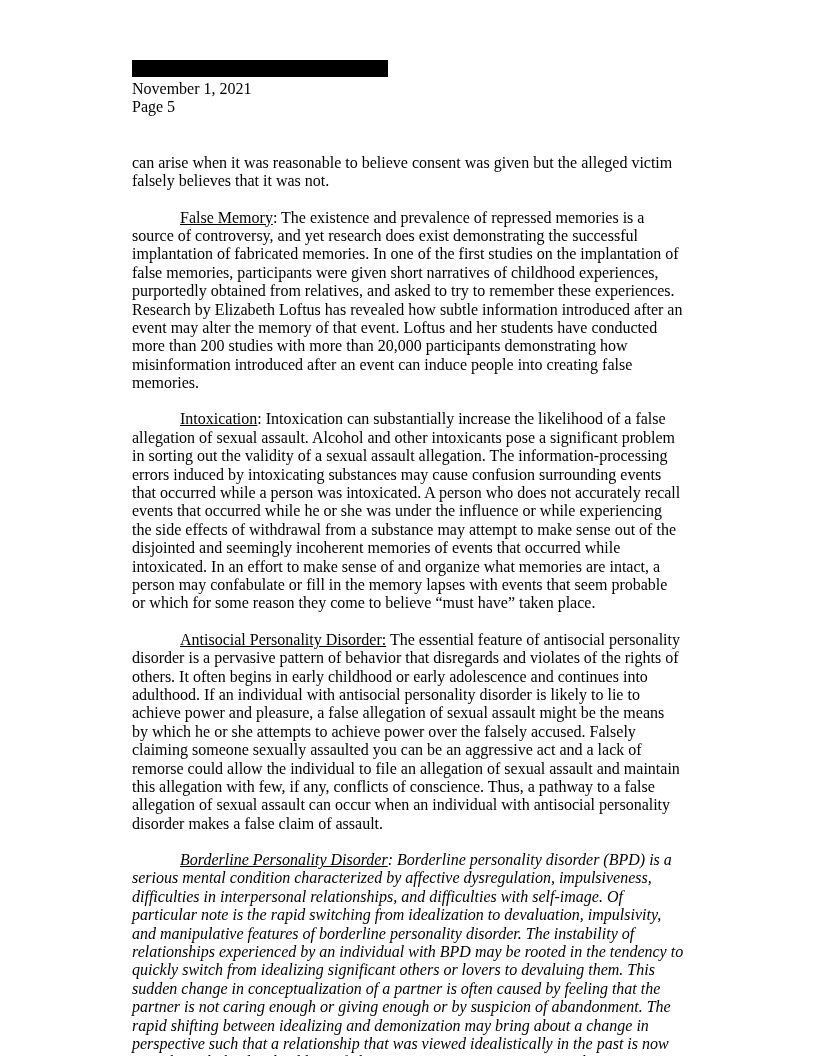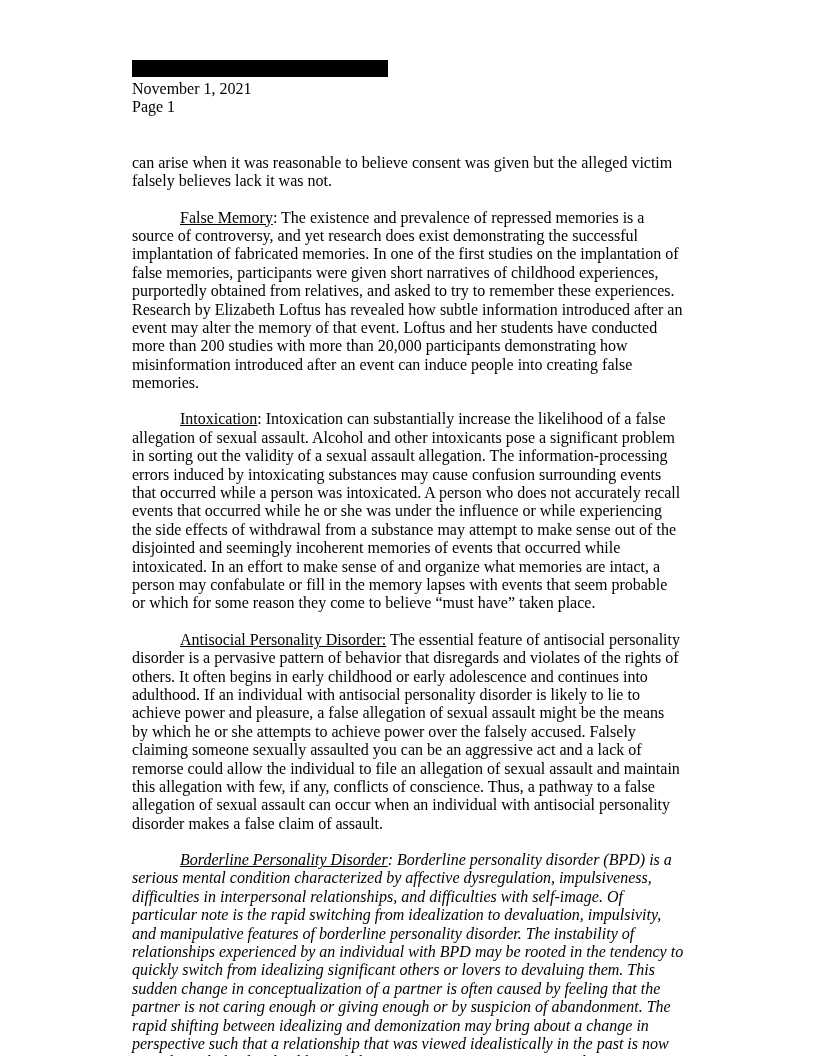--- a/index.html
+++ b/index.html
@@ -57,7 +57,7 @@
   <div class="doc-header">
     <div class="redaction-bar"></div>
     <p class="header-line">November 1, 2021</p>
-    <p class="header-line">Page 1</p>
+    <p class="header-line">Page 5</p>
   </div>
 
   <div class="doc-body">

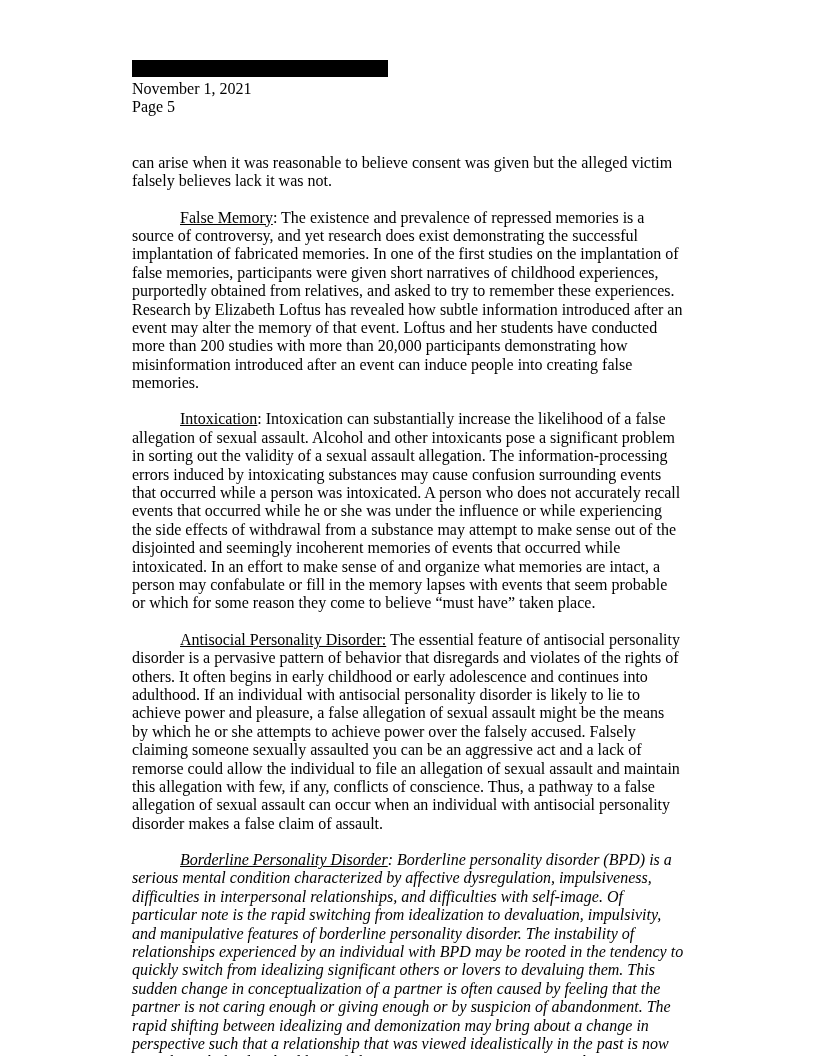--- a/index.html
+++ b/index.html
@@ -62,7 +62,7 @@
 
   <div class="doc-body">
 
-    <p class="para"><span>can arise when it was reasonable to believe consent was given but the alleged victim falsely believes lack it was not.</span></p>
+    <p class="para"><span>can arise when it was reasonable to believe consent was given but the alleged victim falsely believes that it was not.</span></p>
 
     <p class="para indented"><span class="lead">False Memory</span><span>: The existence and prevalence of repressed memories is a source of controversy, and yet research does exist demonstrating the successful implantation of fabricated memories. In one of the first studies on the implantation of false memories, participants were given short narratives of childhood experiences, purportedly obtained from relatives, and asked to try to remember these experiences. Research by Elizabeth Loftus has revealed how subtle information introduced after an event may alter the memory of that event. Loftus and her students have conducted more than 200 studies with more than 20,000 participants demonstrating how misinformation introduced after an event can induce people into creating false memories.</span></p>
 

